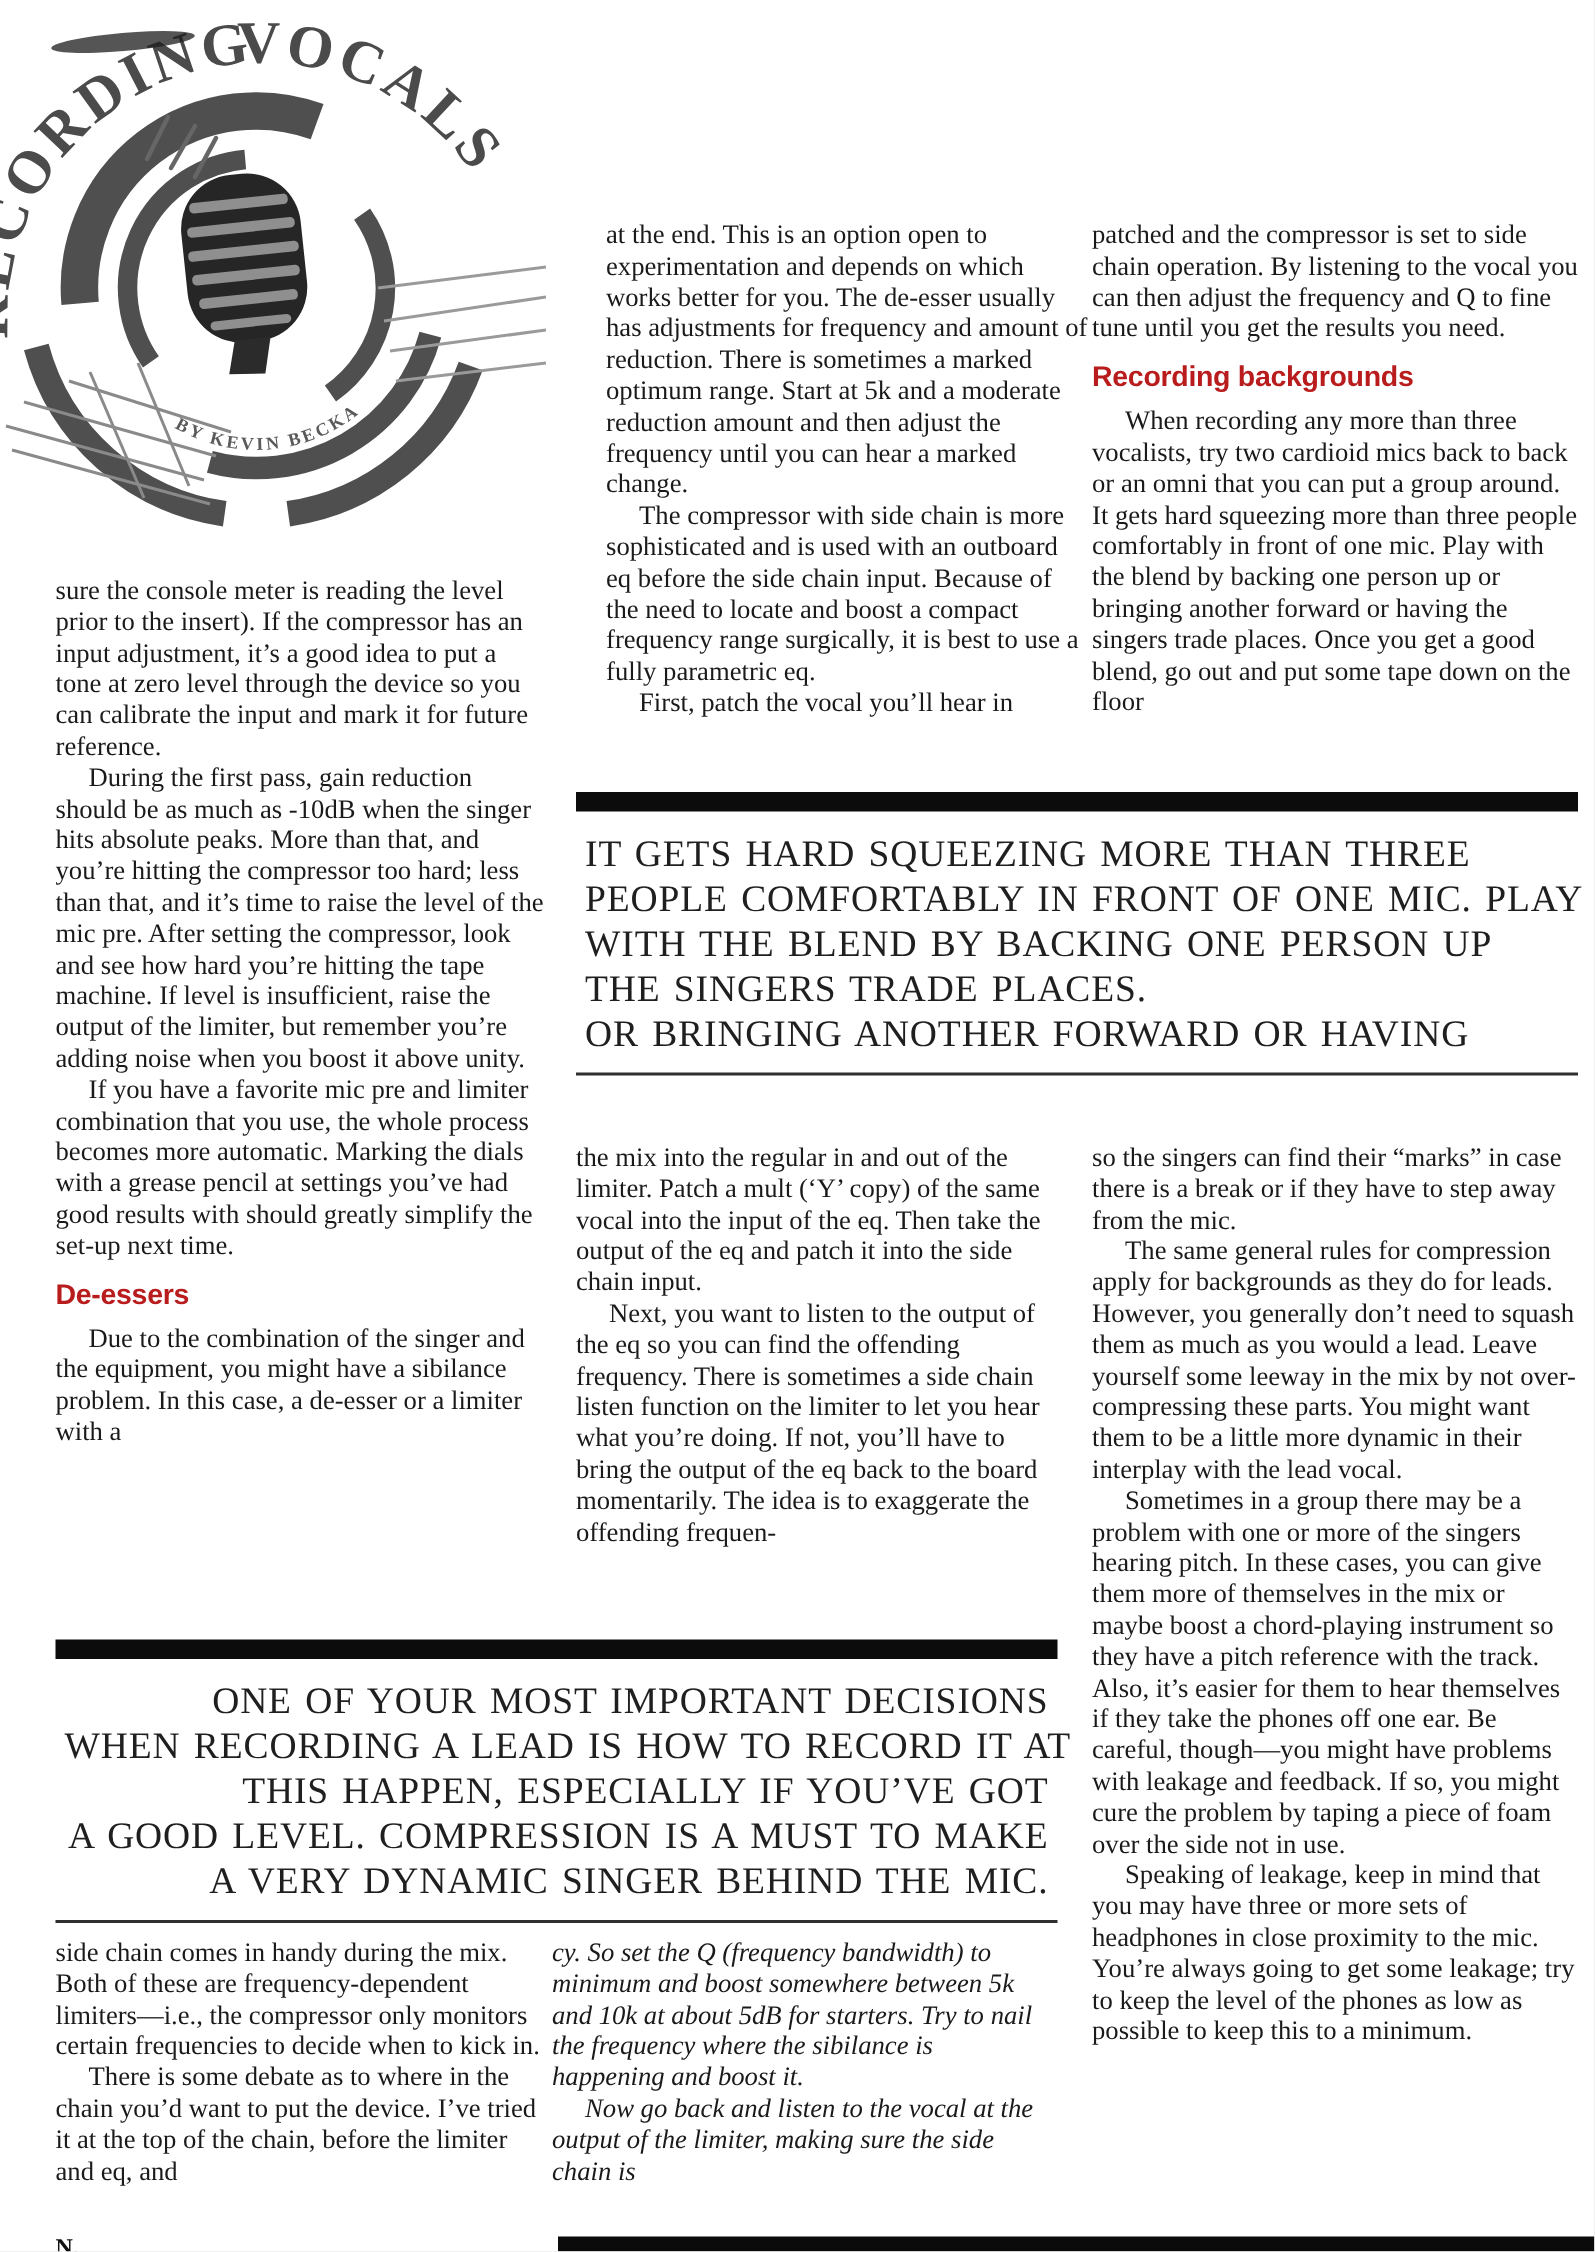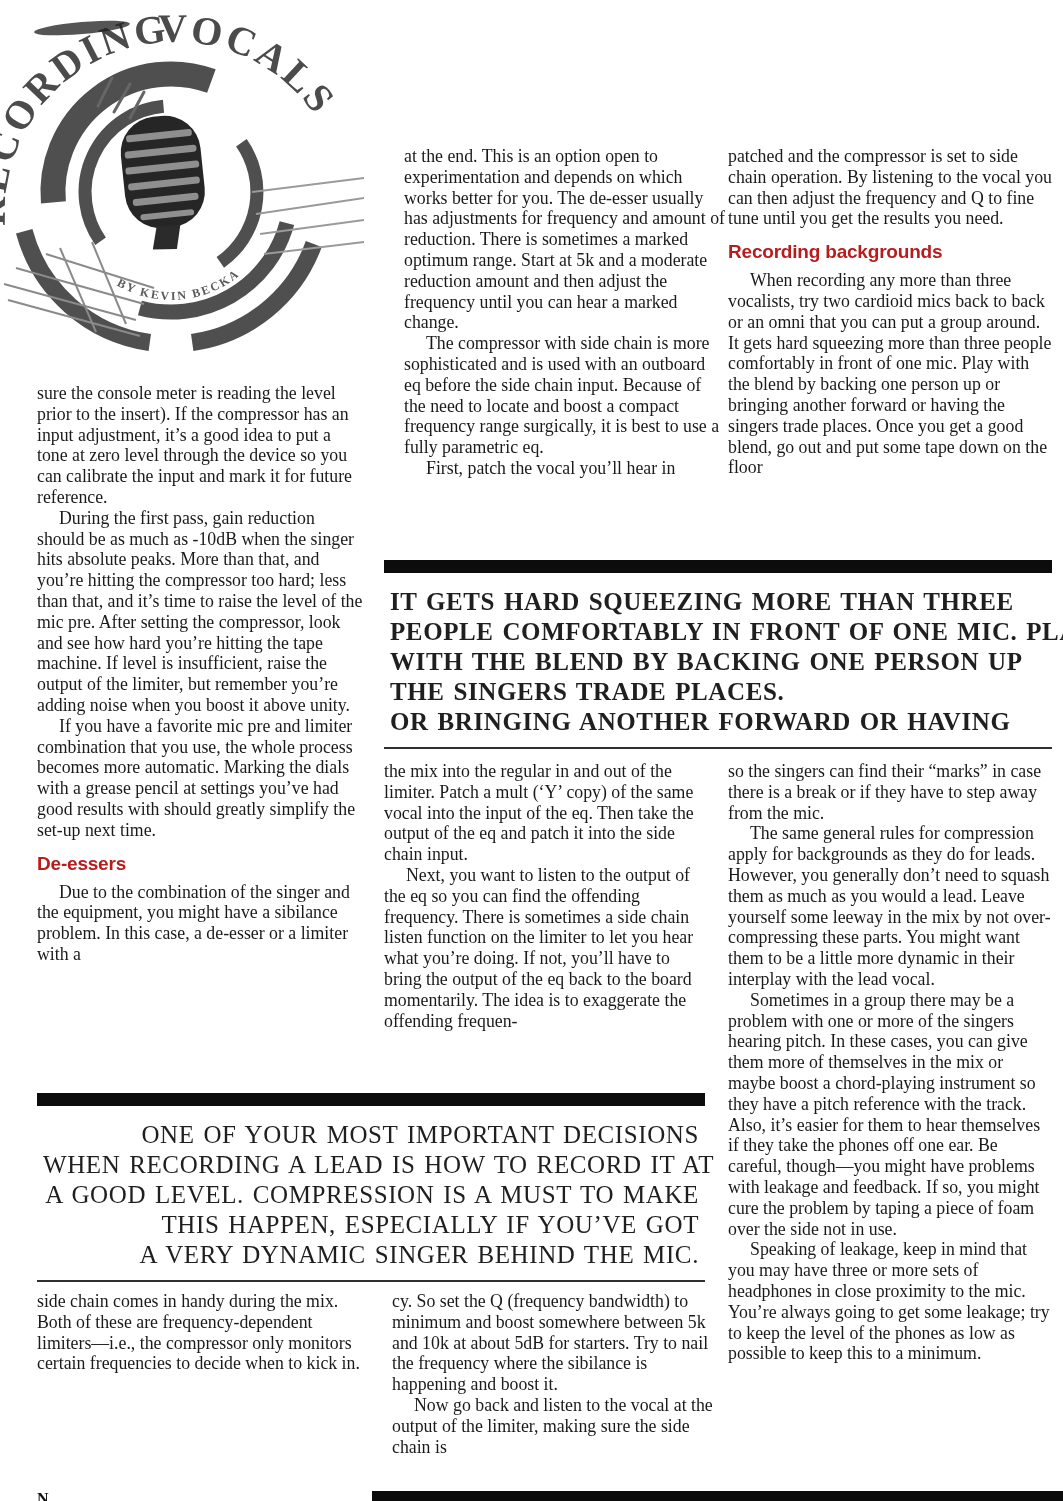--- a/index.html
+++ b/index.html
@@ -31,7 +31,7 @@
   }
   
   .pq { position:absolute; width:668px; }
-  .pq-1 { left:384px; top:560px;font-weight:bold; }
+  .pq-1 { left:384px; top:528px; }
   .pq-2 { left:37px;  top:1093px; }
   .pq-bar { height:13px; background:#0c0c0c; }
   .pq-text {

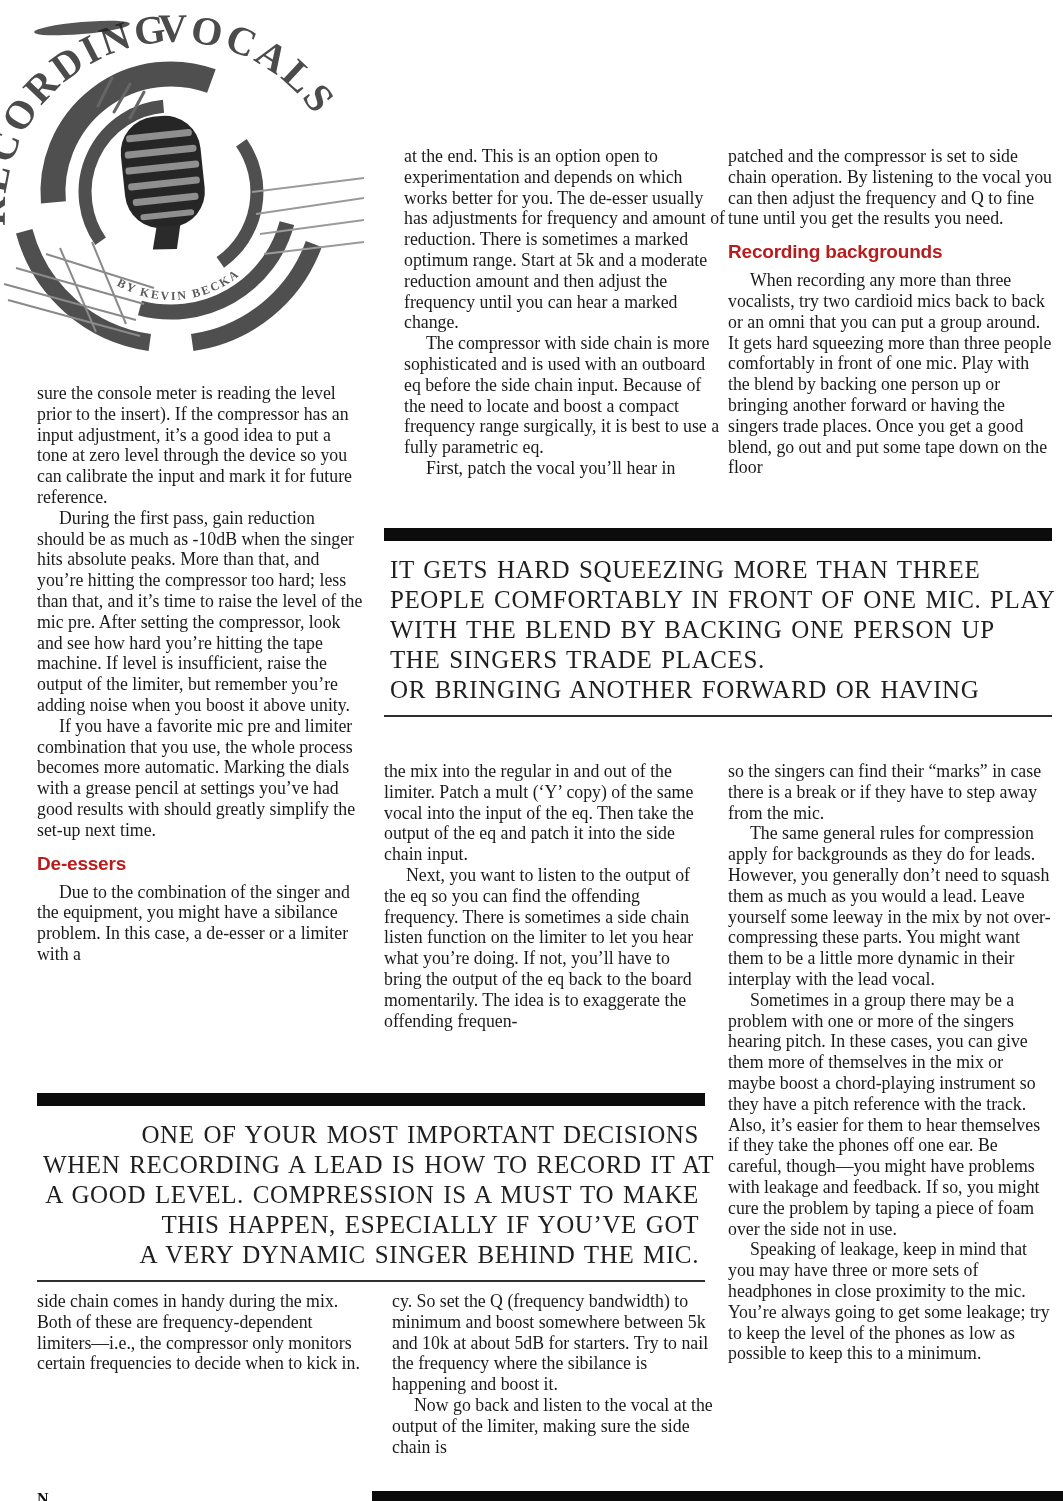--- a/index.html
+++ b/index.html
@@ -167,8 +167,8 @@
     <div class="pq-text">
       <div class="pq-line">ONE OF YOUR MOST IMPORTANT DECISIONS</div>
       <div class="pq-line">WHEN RECORDING A LEAD IS HOW TO RECORD IT AT</div>
+      <div class="pq-line">THIS HAPPEN, ESPECIALLY IF YOU’VE GOT</div>
       <div class="pq-line">A GOOD LEVEL. COMPRESSION IS A MUST TO MAKE</div>
-      <div class="pq-line">THIS HAPPEN, ESPECIALLY IF YOU’VE GOT</div>
       <div class="pq-line">A VERY DYNAMIC SINGER BEHIND THE MIC.</div>
     </div>
     <div class="pq-rule"></div>

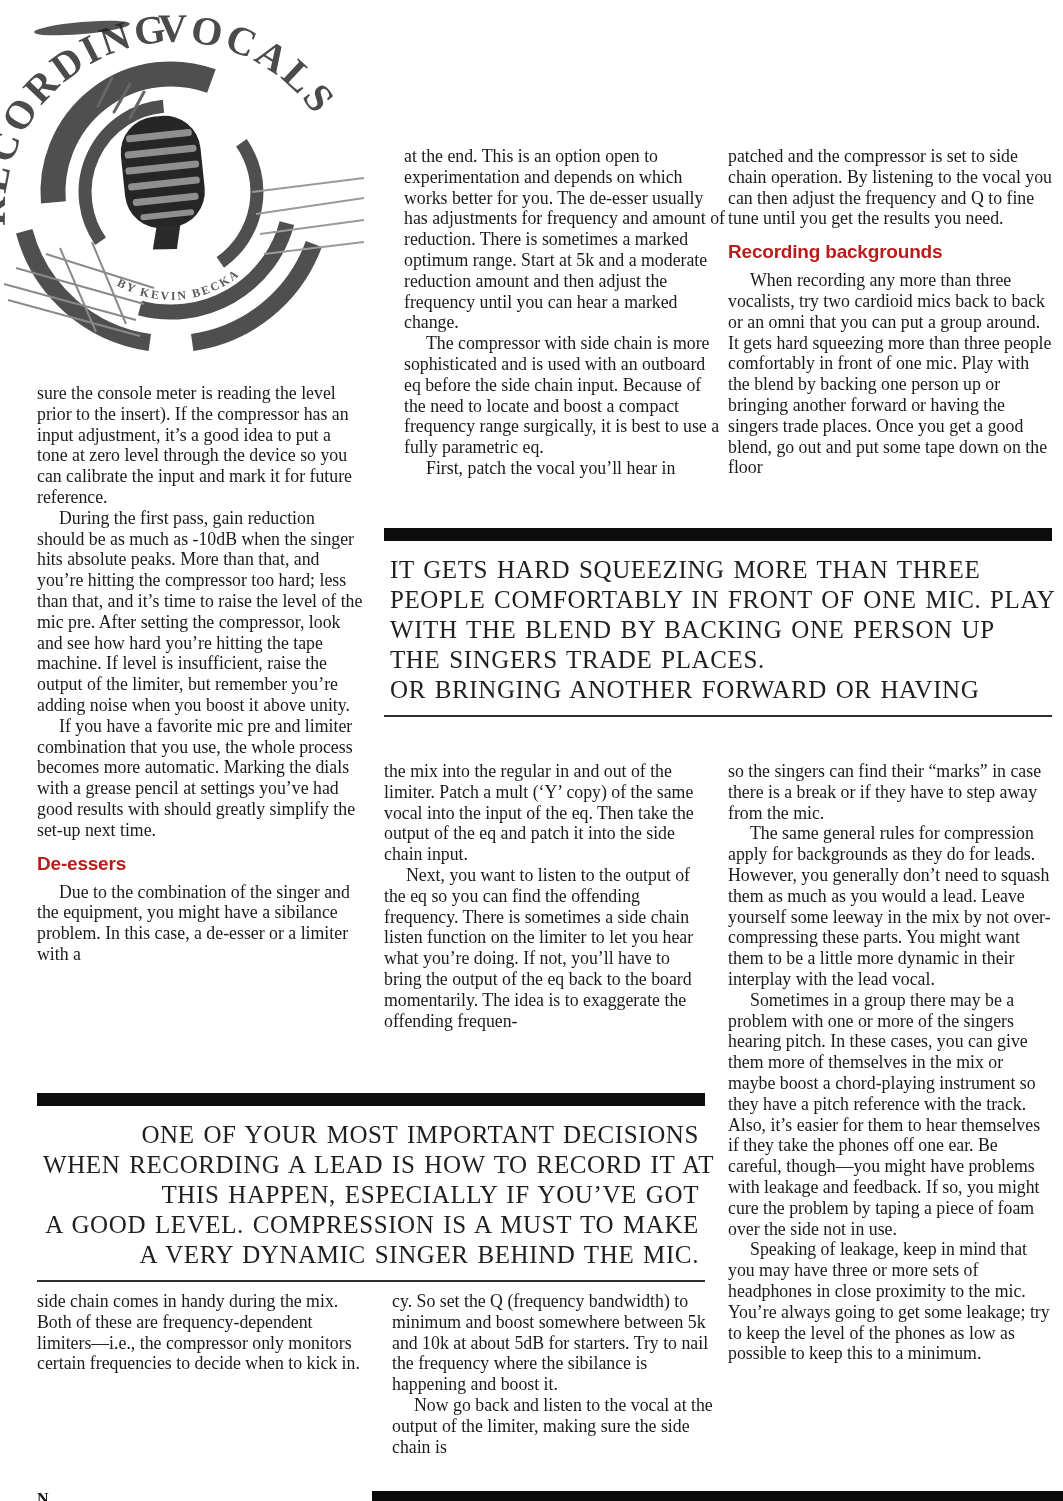--- a/index.html
+++ b/index.html
@@ -23,7 +23,7 @@
   .col-2-mid { left:384px; top:761px;  width:322px; }
   .col-3-bot { left:728px; top:761px;  width:324px; }
   .col-1-bot { left:37px;  top:1291px; width:327px; }
-  .col-2-bot { left:392px; top:1291px; width:322px; }
+  .col-2-bot { left:368px; top:1291px; width:322px;font-style:italic; }
   .sec-head {
     font-family:"Liberation Sans", sans-serif; font-weight:bold;
     font-size:19px; line-height:22px; margin:12px 0 7px 0; color:#b91c1c;

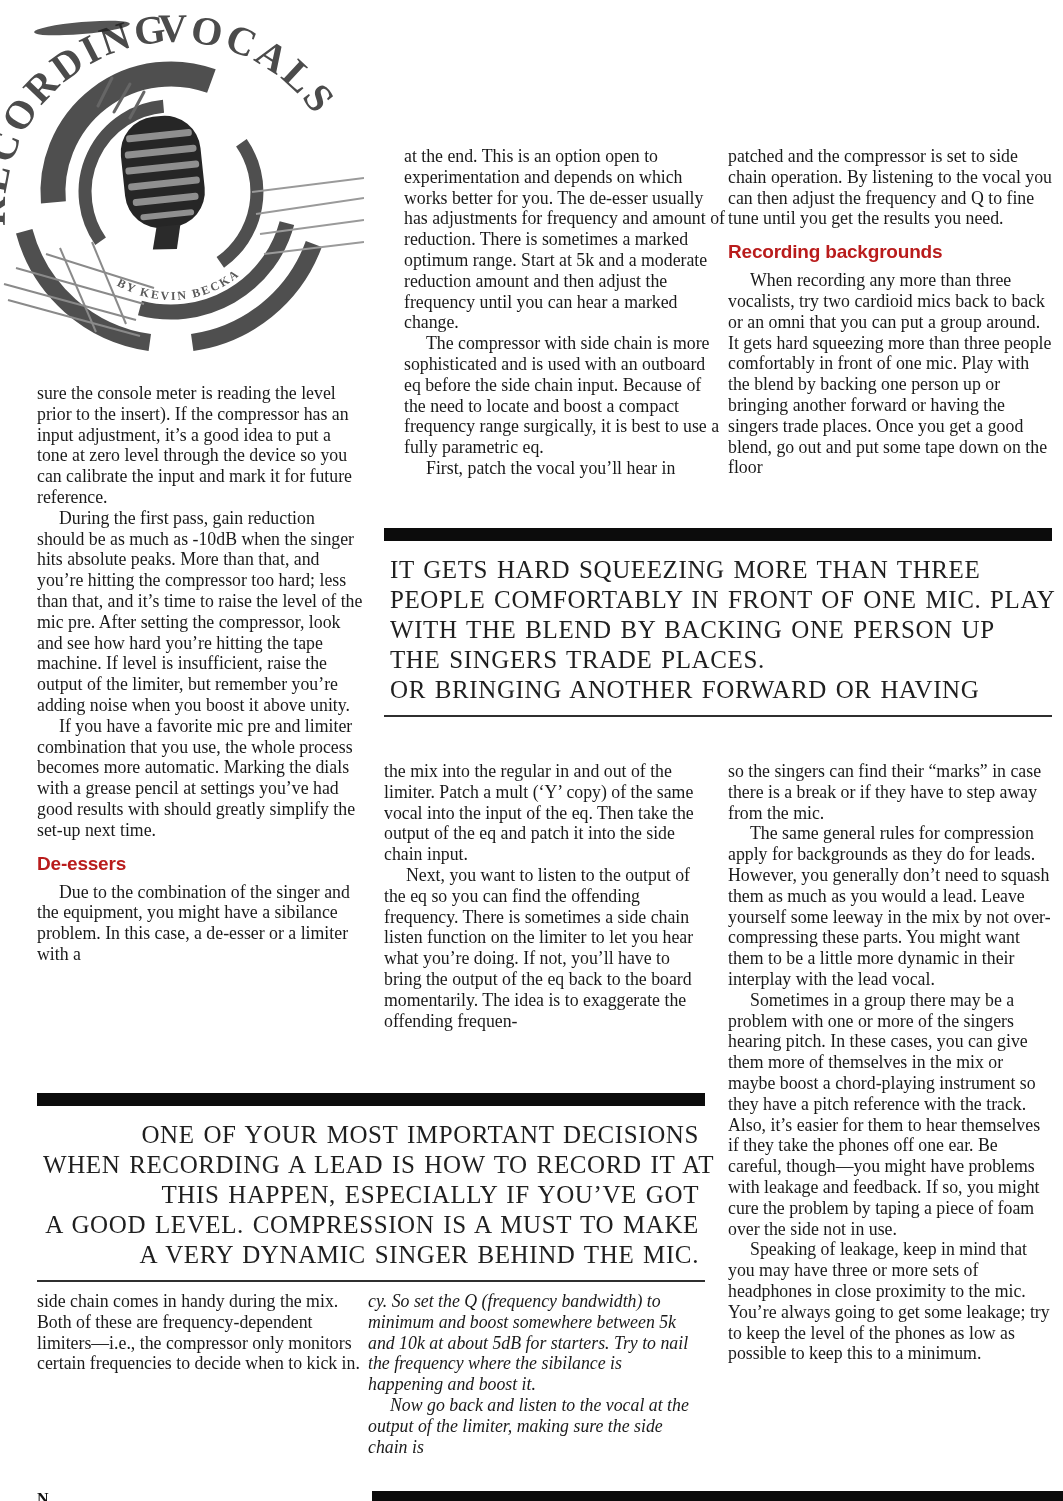--- a/index.html
+++ b/index.html
@@ -176,6 +176,7 @@
 
   <div class="col col-1-bot">
     <p>side chain comes in handy during the mix. Both of these are frequency-dependent limiters—i.e., the compressor only monitors certain frequencies to decide when to kick in.</p>
+    <p class="ind">There is some debate as to where in the chain you’d want to put the device. I’ve tried it at the top of the chain, before the limiter and eq, and</p>
   </div>
 
   <div class="col col-2-bot">

